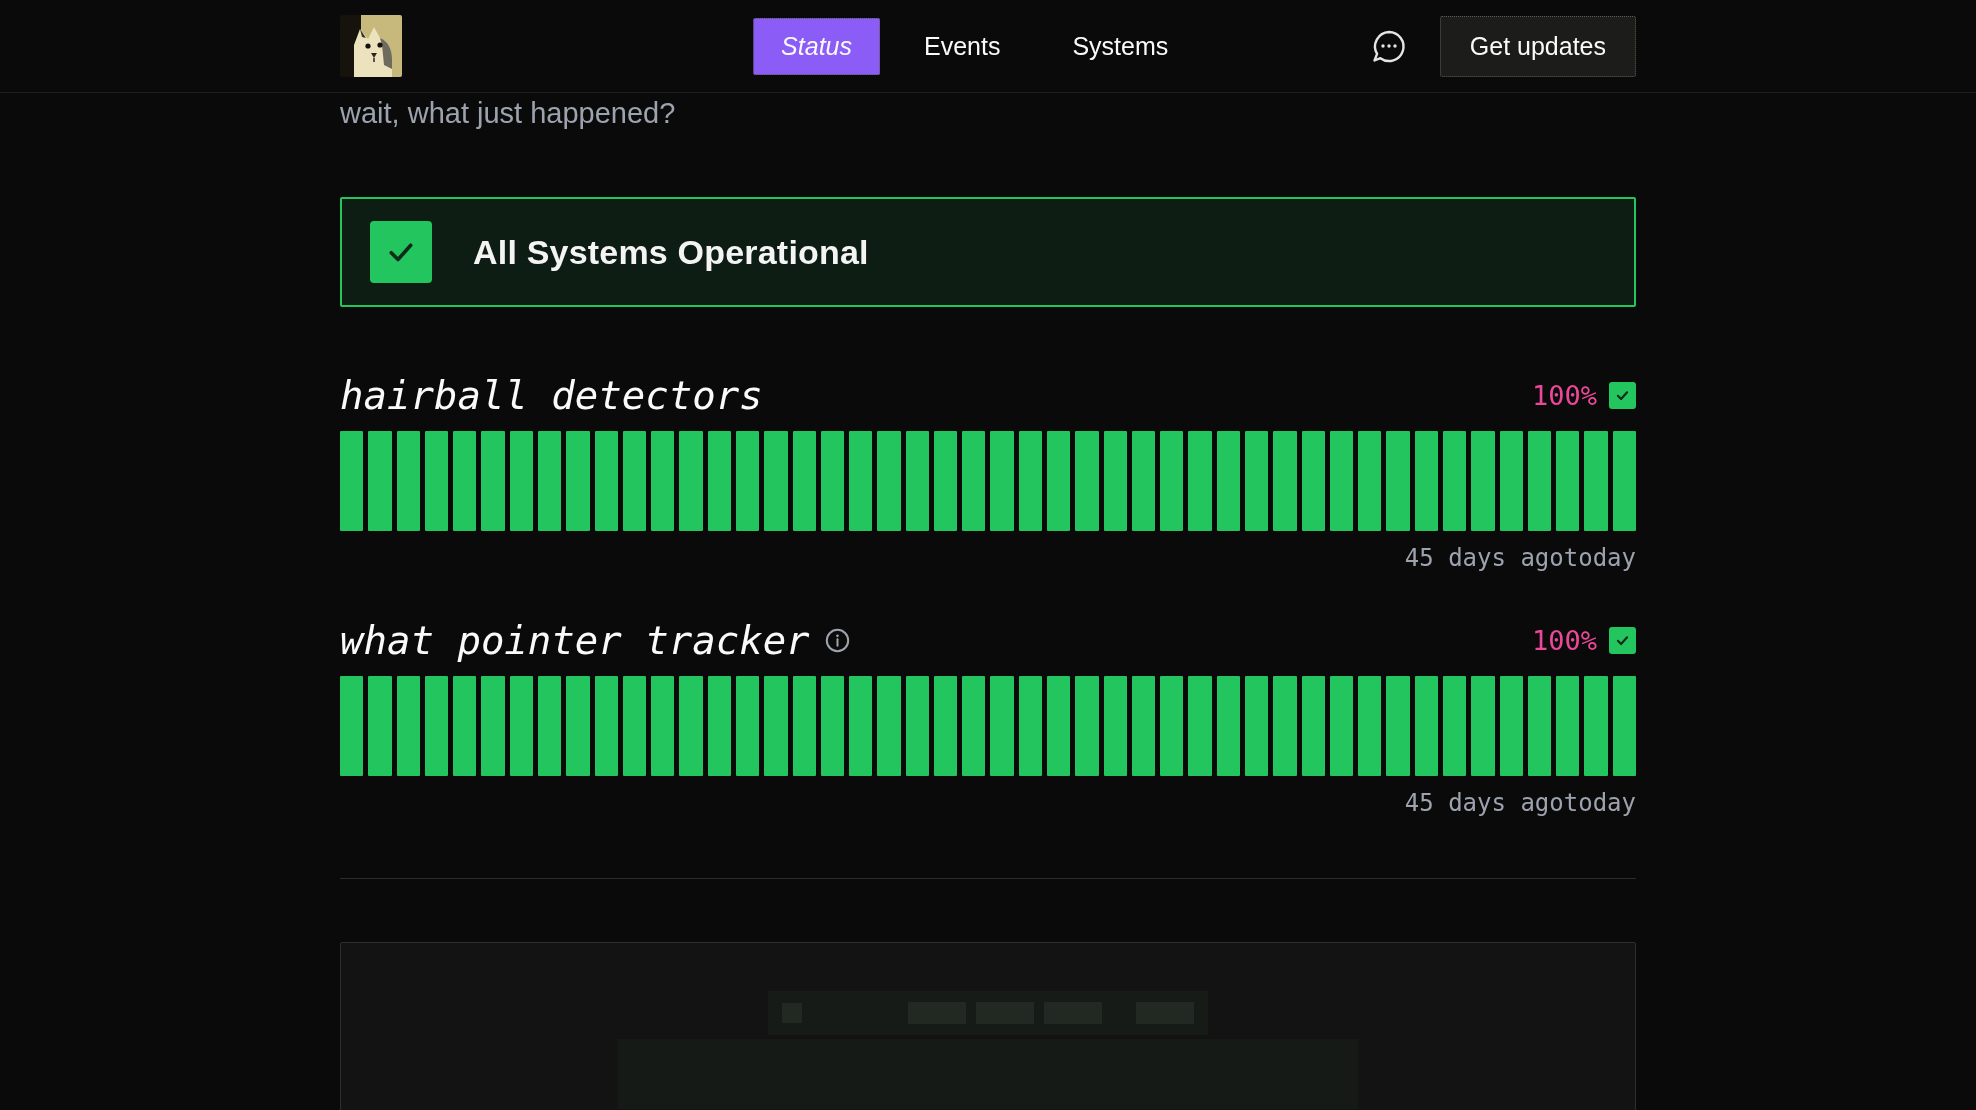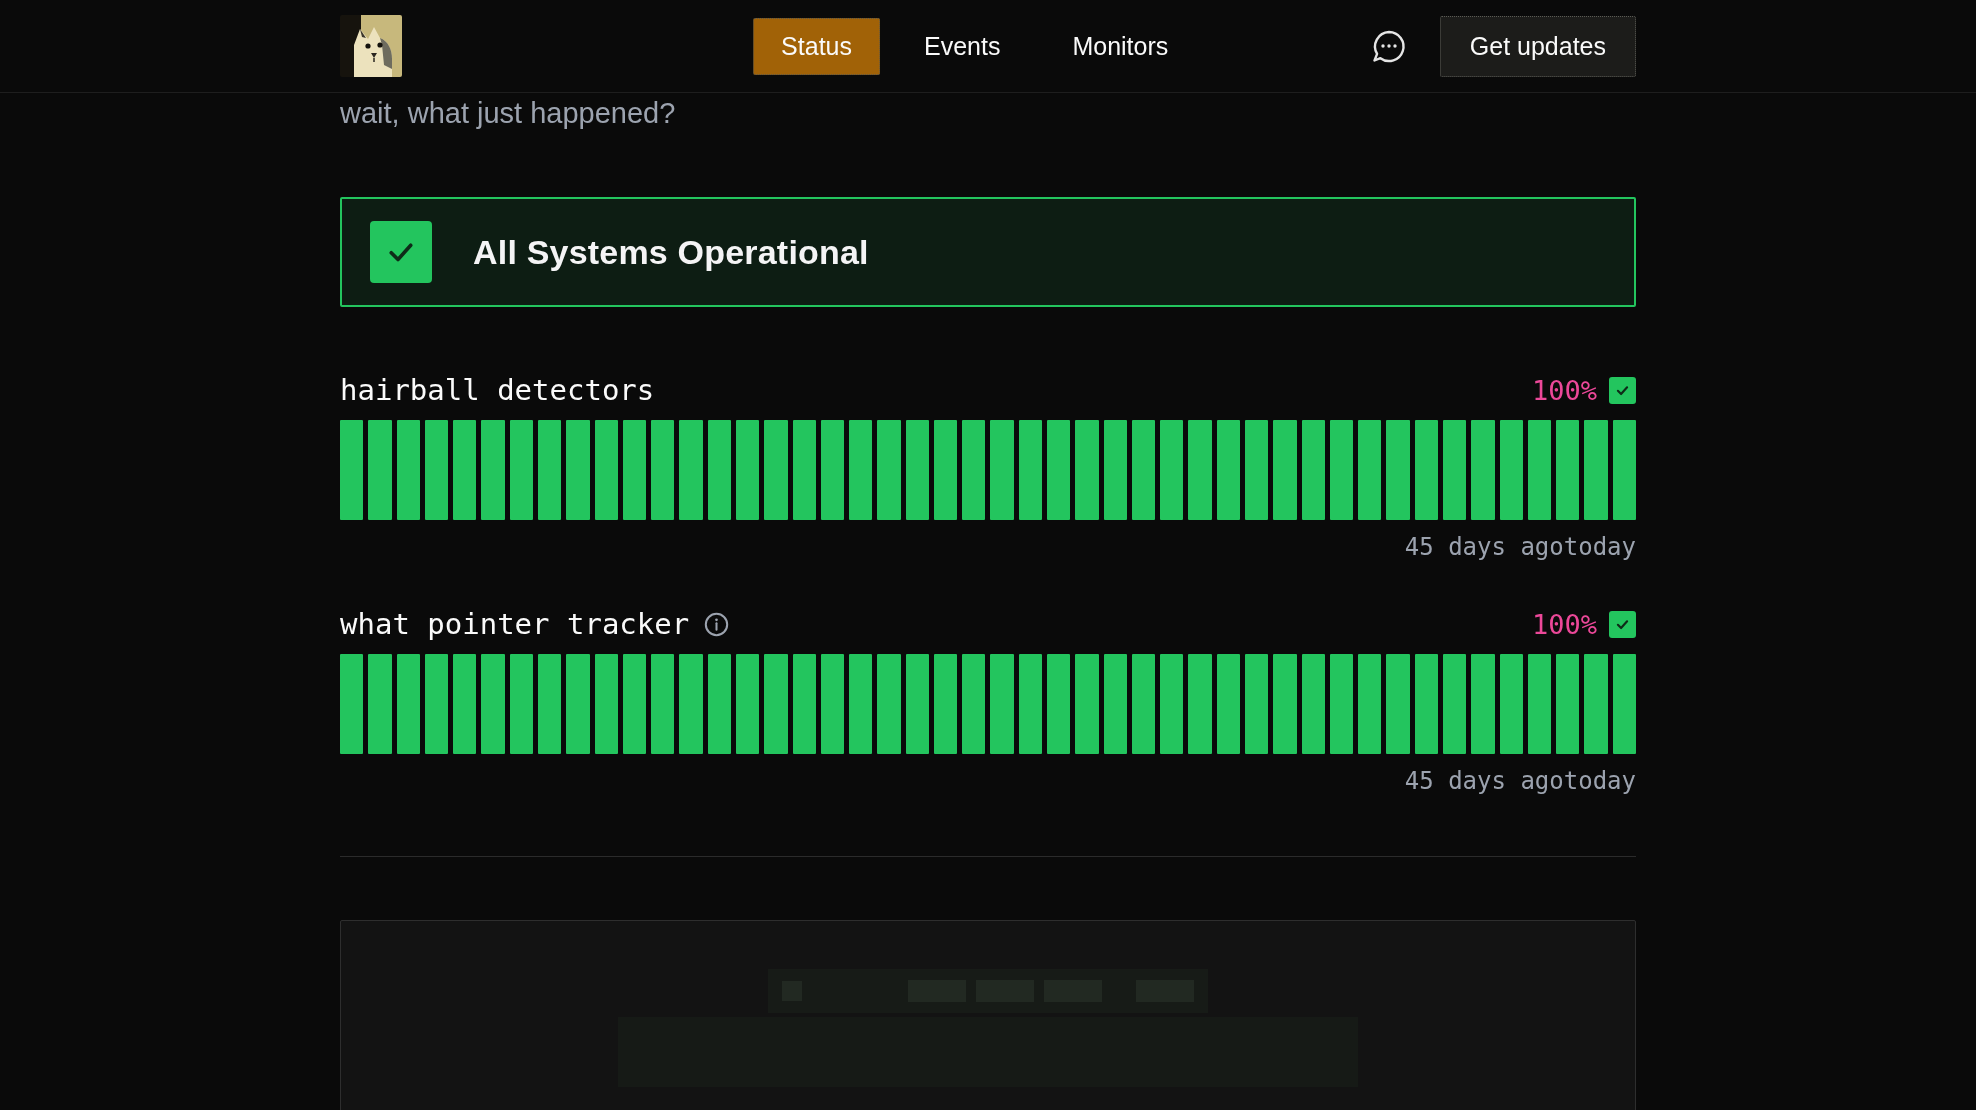--- a/index.html
+++ b/index.html
@@ -15,7 +15,7 @@
   .tab { font-family:"Liberation Sans", sans-serif; font-size:25px; color:#fafafa;
          background:transparent; border:1px dotted transparent; padding:13px 27px;
          border-radius:2px; cursor:pointer; }
-  .tab.active { background:#a16207; border-color:#56564f; }
+  .tab.active { background:#8b5cf6; border-color:#56564f;font-style:italic; }
   .nav-right { margin-left:auto; display:flex; align-items:center; gap:30px; }
   .chat-btn { width:42px; height:42px; background:none; border:none; cursor:pointer; }
   .get-updates { font-size:25px; color:#fafafa; background:#1c1c1a;

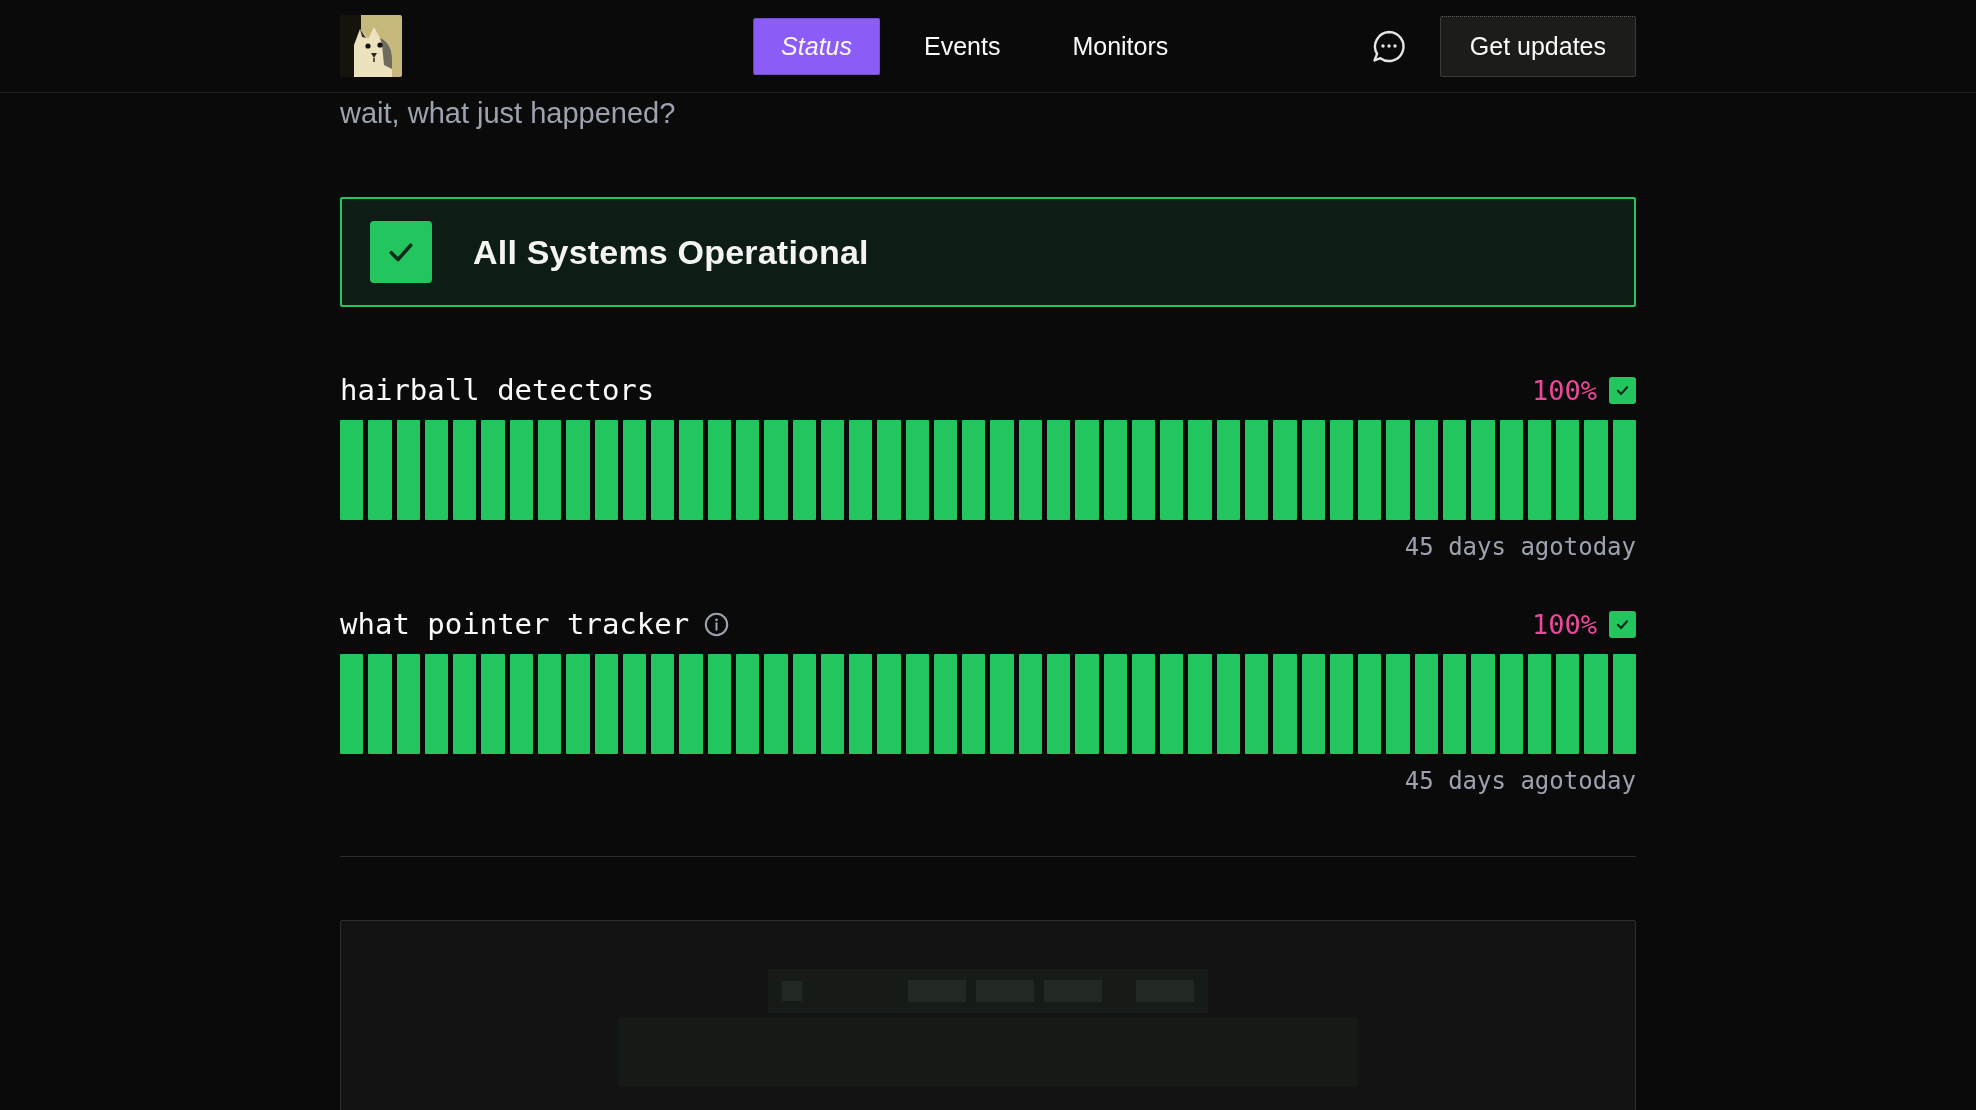--- a/index.html
+++ b/index.html
@@ -83,7 +83,7 @@
     <nav class="tabs">
       <button class="tab active">Status</button>
       <button class="tab">Events</button>
-      <button class="tab">Monitors</button>
+      <button class="tab">Systems</button>
     </nav>
 
     <div class="nav-right">

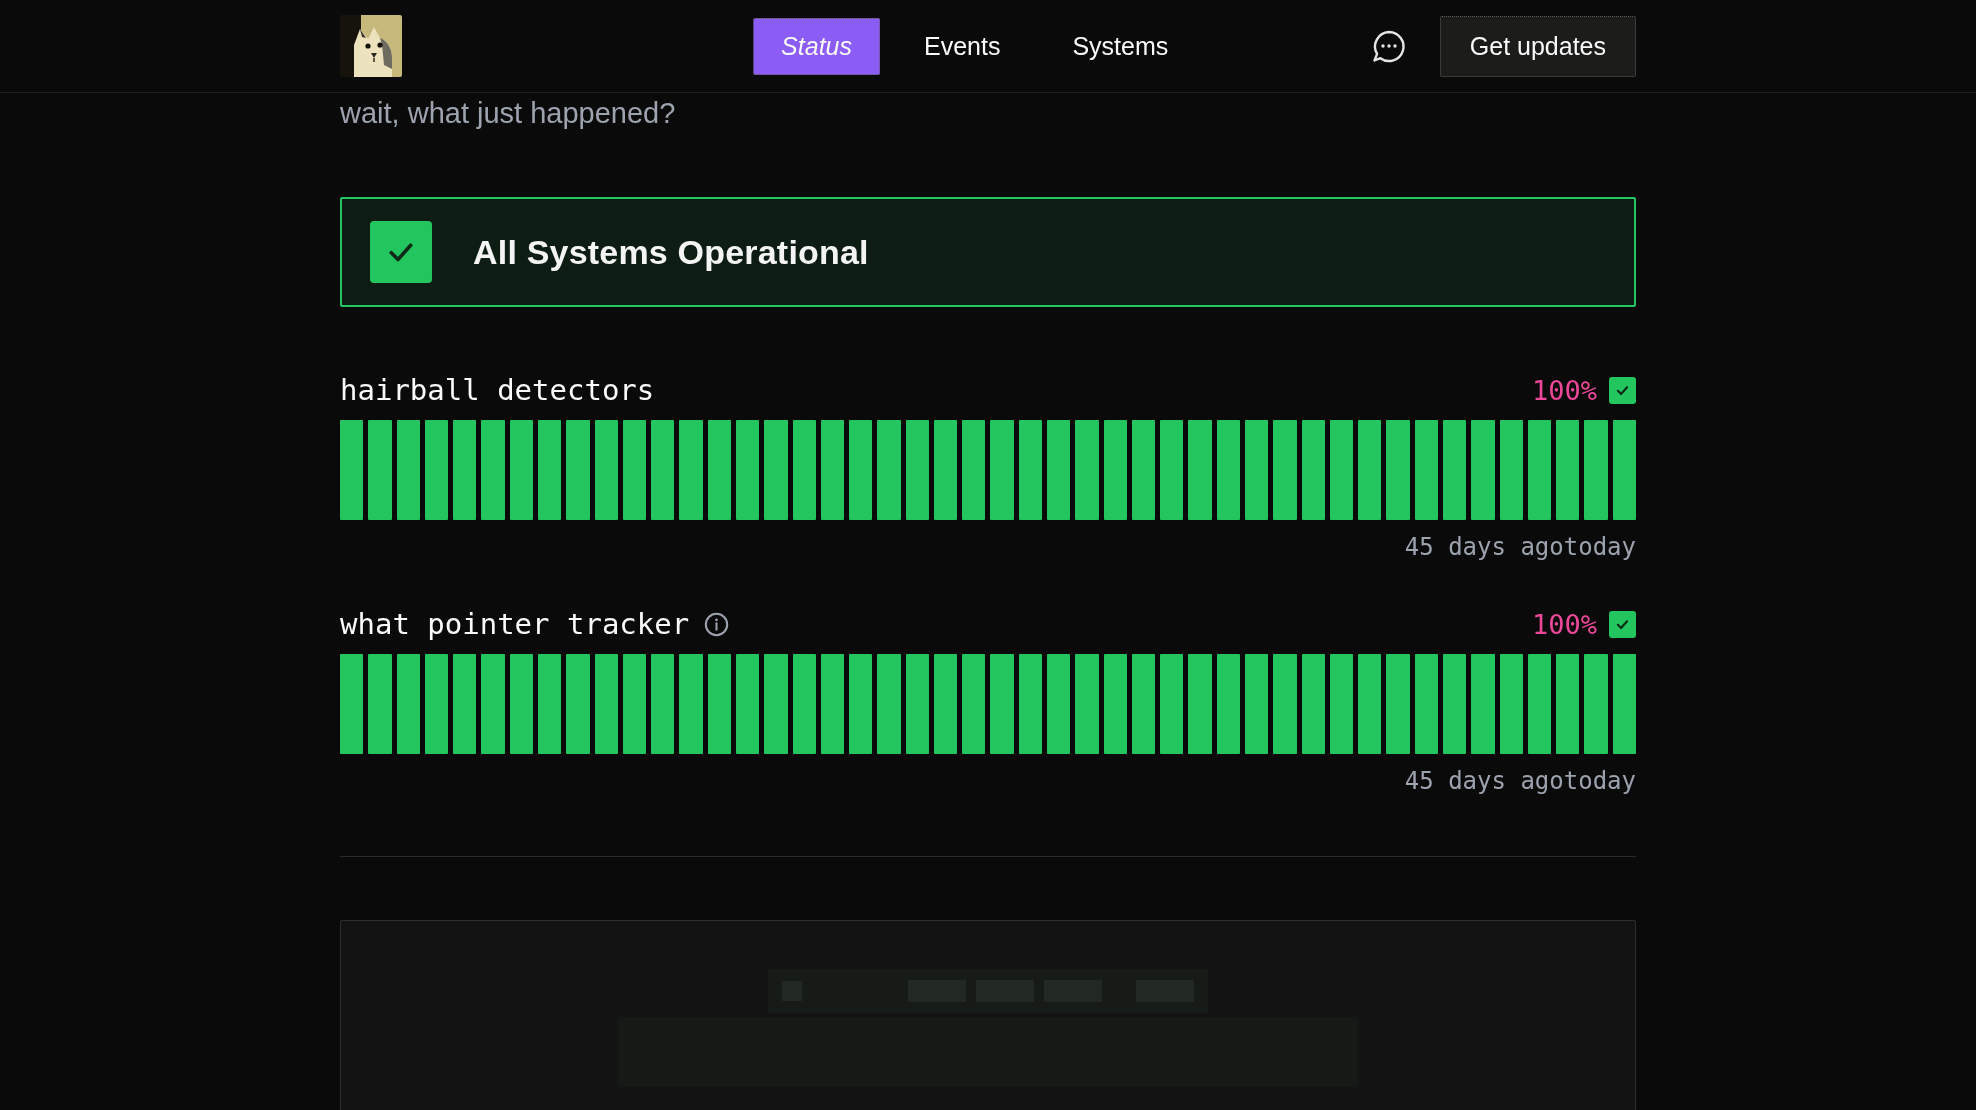--- a/index.html
+++ b/index.html
@@ -37,7 +37,7 @@
   .monitor { margin-top:66px; }
   .monitor + .monitor { margin-top:46px; }
   .monitor-head { display:flex; align-items:center; }
-  .monitor-name { font-family:"DejaVu Sans Mono", monospace; font-size:29px; color:#fafafa; }
+  .monitor-name { font-family:"DejaVu Sans Mono", monospace; font-size:39px; color:#fafafa;font-style:italic; }
   .info-btn { width:27px; height:27px; margin-left:14px; background:none; border:none;
               cursor:pointer; display:flex; align-items:center; }
   .monitor-right { margin-left:auto; display:flex; align-items:center; gap:12px; }

